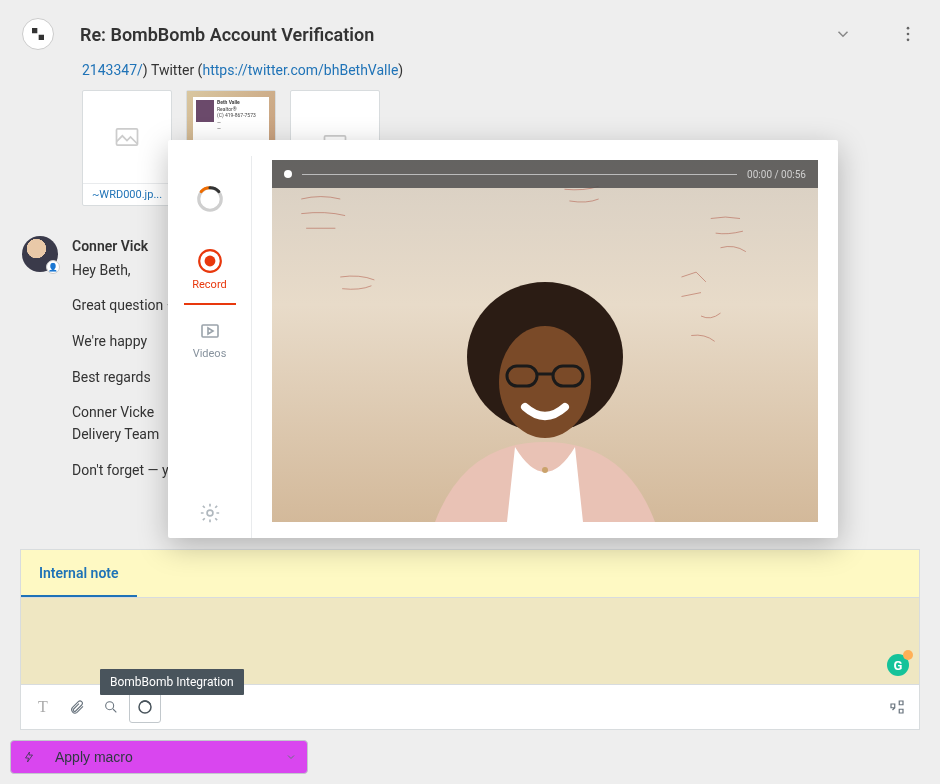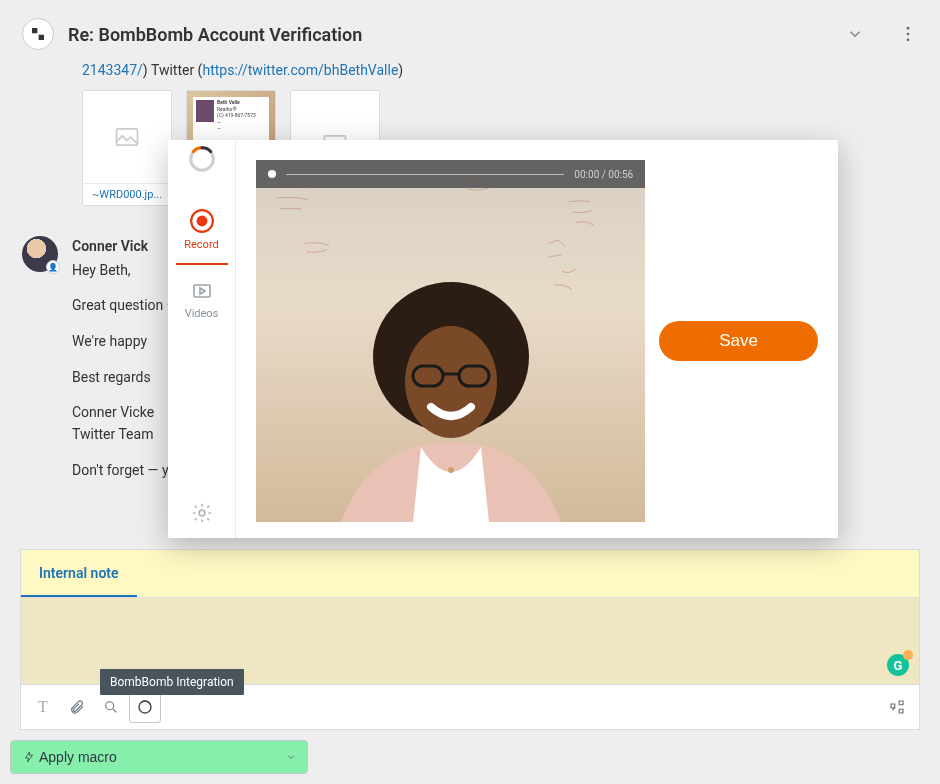--- a/index.html
+++ b/index.html
@@ -4,7 +4,7 @@
 <style>
 * { box-sizing: border-box; margin: 0; padding: 0; }
 body { font-family: -apple-system, BlinkMacSystemFont, "Segoe UI", Roboto, Helvetica, Arial, sans-serif; background: #eeeeee; width: 940px; height: 784px; overflow: hidden; position: relative; color: #2f3941; }
-.header { display: flex; align-items: center; padding: 18px 22px 12px 22px; gap: 14px; }
+.header { display: flex; align-items: center; padding: 18px 22px 12px 22px; gap: 26px; }
 .header-logo { width: 32px; height: 32px; border-radius: 50%; border: 1px solid #ccc; display: flex; align-items: center; justify-content: center; background: #fff; font-size: 14px; }
 .header-title { font-size: 18px; font-weight: 600; color: #333; flex: 1; }
 .header-chevron { width: 18px; height: 18px; color: #666; }

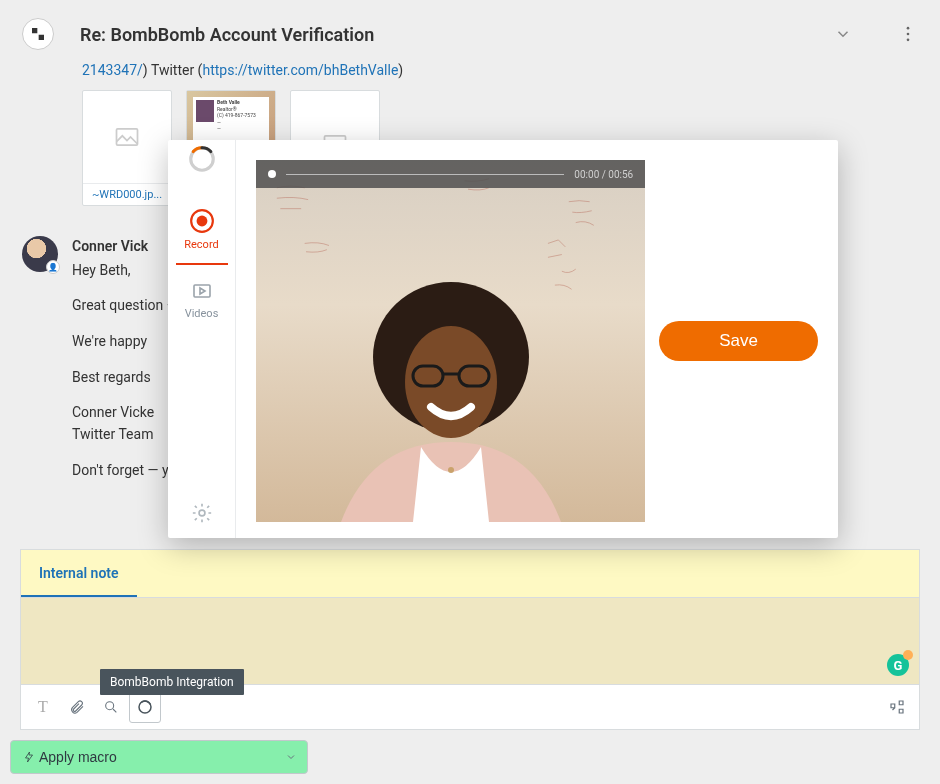--- a/index.html
+++ b/index.html
@@ -42,7 +42,7 @@
 
 
 .modal { position: absolute; top: 140px; left: 168px; width: 670px; height: 398px; background: #fff; box-shadow: 0 8px 30px rgba(0,0,0,.25); display:flex; border-radius:2px; }
-.modal-sidebar { width: 68px; border-right: 1px solid #e9ebed; display:flex; flex-direction:column; align-items:center; padding-top:4px; gap:0; }
+.modal-sidebar { width: 84px; border-right: 1px solid #e9ebed; display:flex; flex-direction:column; align-items:center; padding-top:28px; gap:0;margin-top:16px; }
 .side-item{ width:64px; display:flex;flex-direction:column;align-items:center;gap:4px;padding:14px 0;font-size:11px;color:#87929d;position:relative;}
 .side-item.logo{padding-top:0;padding-bottom:20px;}
 .side-item.active{color:#e8380d;}

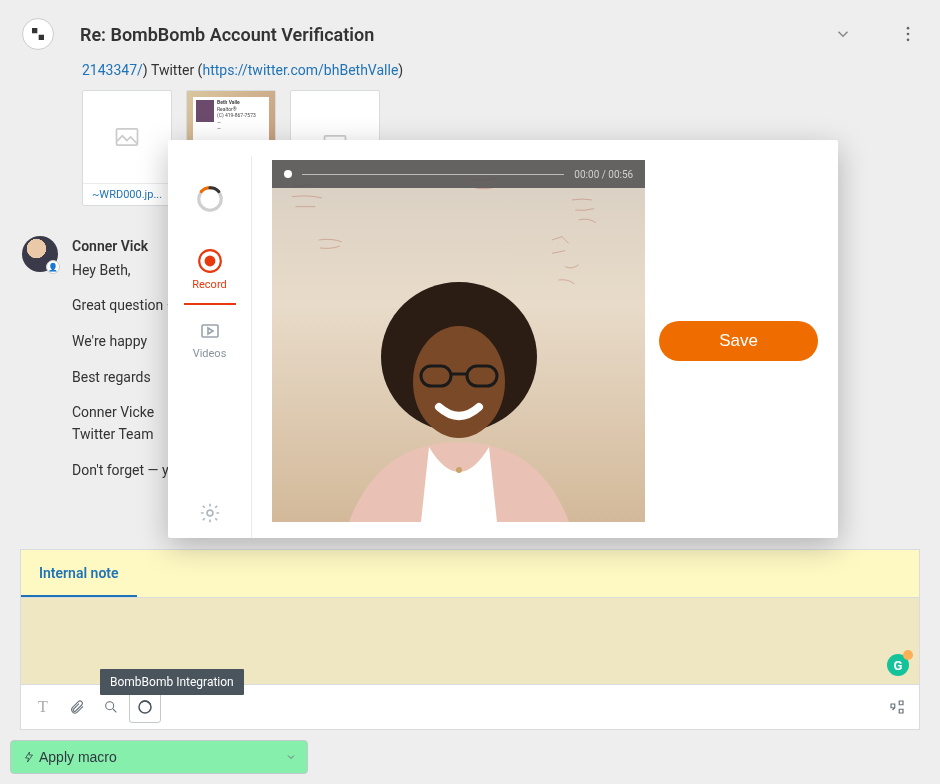--- a/index.html
+++ b/index.html
@@ -249,7 +249,6 @@
         <span>00:00 / 00:56</span>
       </div>
     </div>
-    <button class="save-btn">Save</button>
   </div>
 </div>
 

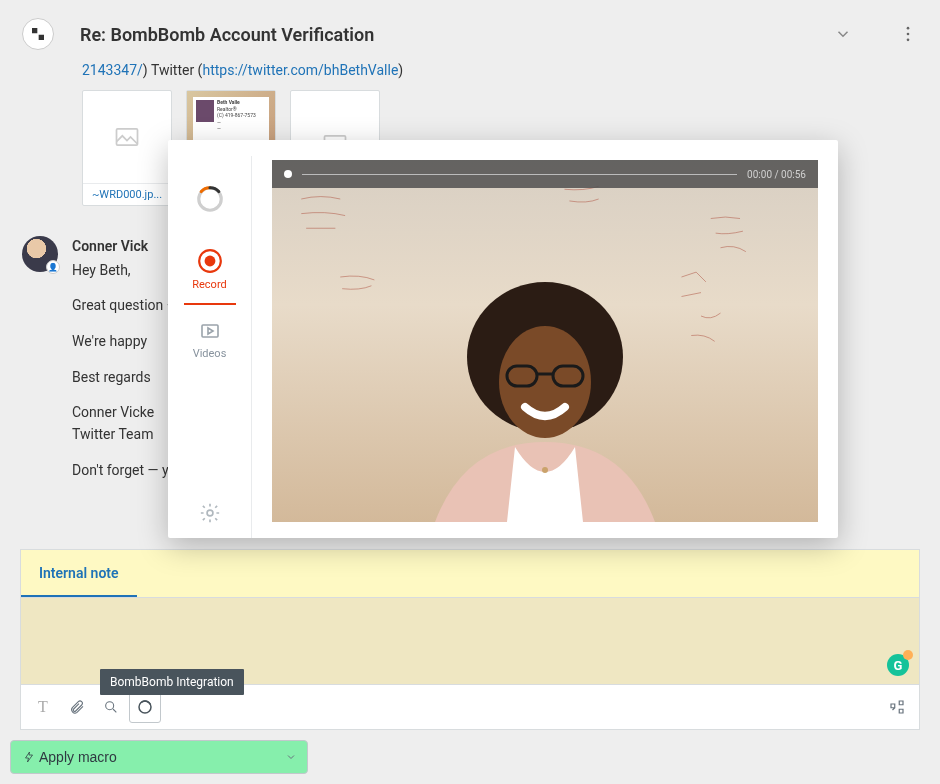--- a/index.html
+++ b/index.html
@@ -138,7 +138,7 @@
     <p><span>Great question — happy to walk you through verification. You can also call into our Care team at</span></p>
     <p>We're happy</p>
     <p>Best regards</p>
-    <p><span>Conner Vicke</span><br><span>Twitter Team</span></p>
+    <p><span>Conner Vicke</span><br><span>Delivery Team</span></p>
     <p>Don't forget — you can always start a live chat with one of our Care agents.</p>
   </div>
 </div>

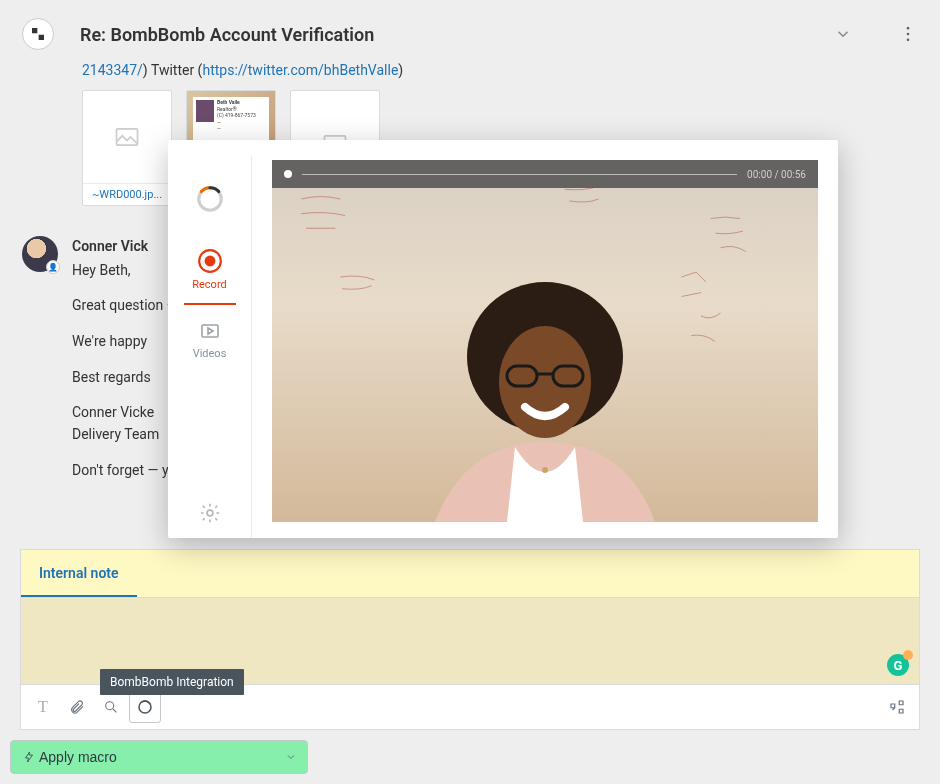--- a/index.html
+++ b/index.html
@@ -37,7 +37,7 @@
 .tool-spacer{flex:1;}
 .tooltip { position: absolute; bottom: 35px; left: 80px; background: #49545c; color: #fff; font-size: 12px; padding: 6px 10px; border-radius: 1px; }
 .footer-macro { position:absolute; left:10px; bottom:10px; }
-.macro-btn{ border:1px solid #c2c8cc; background:#86efac; border-radius:4px; padding:8px 40px 8px 12px; font-size:14px; color:#2f3941; display:flex; align-items:center; gap:4px; width:298px; position:relative;}
+.macro-btn{ border:1px solid #c2c8cc; background:#d946ef; border-radius:4px; padding:8px 40px 8px 12px; font-size:14px; color:#2f3941; display:flex; align-items:center; gap:20px; width:298px; position:relative;}
 .macro-btn .chev{position:absolute;right:10px;top:50%;transform:translateY(-50%);}
 
 

